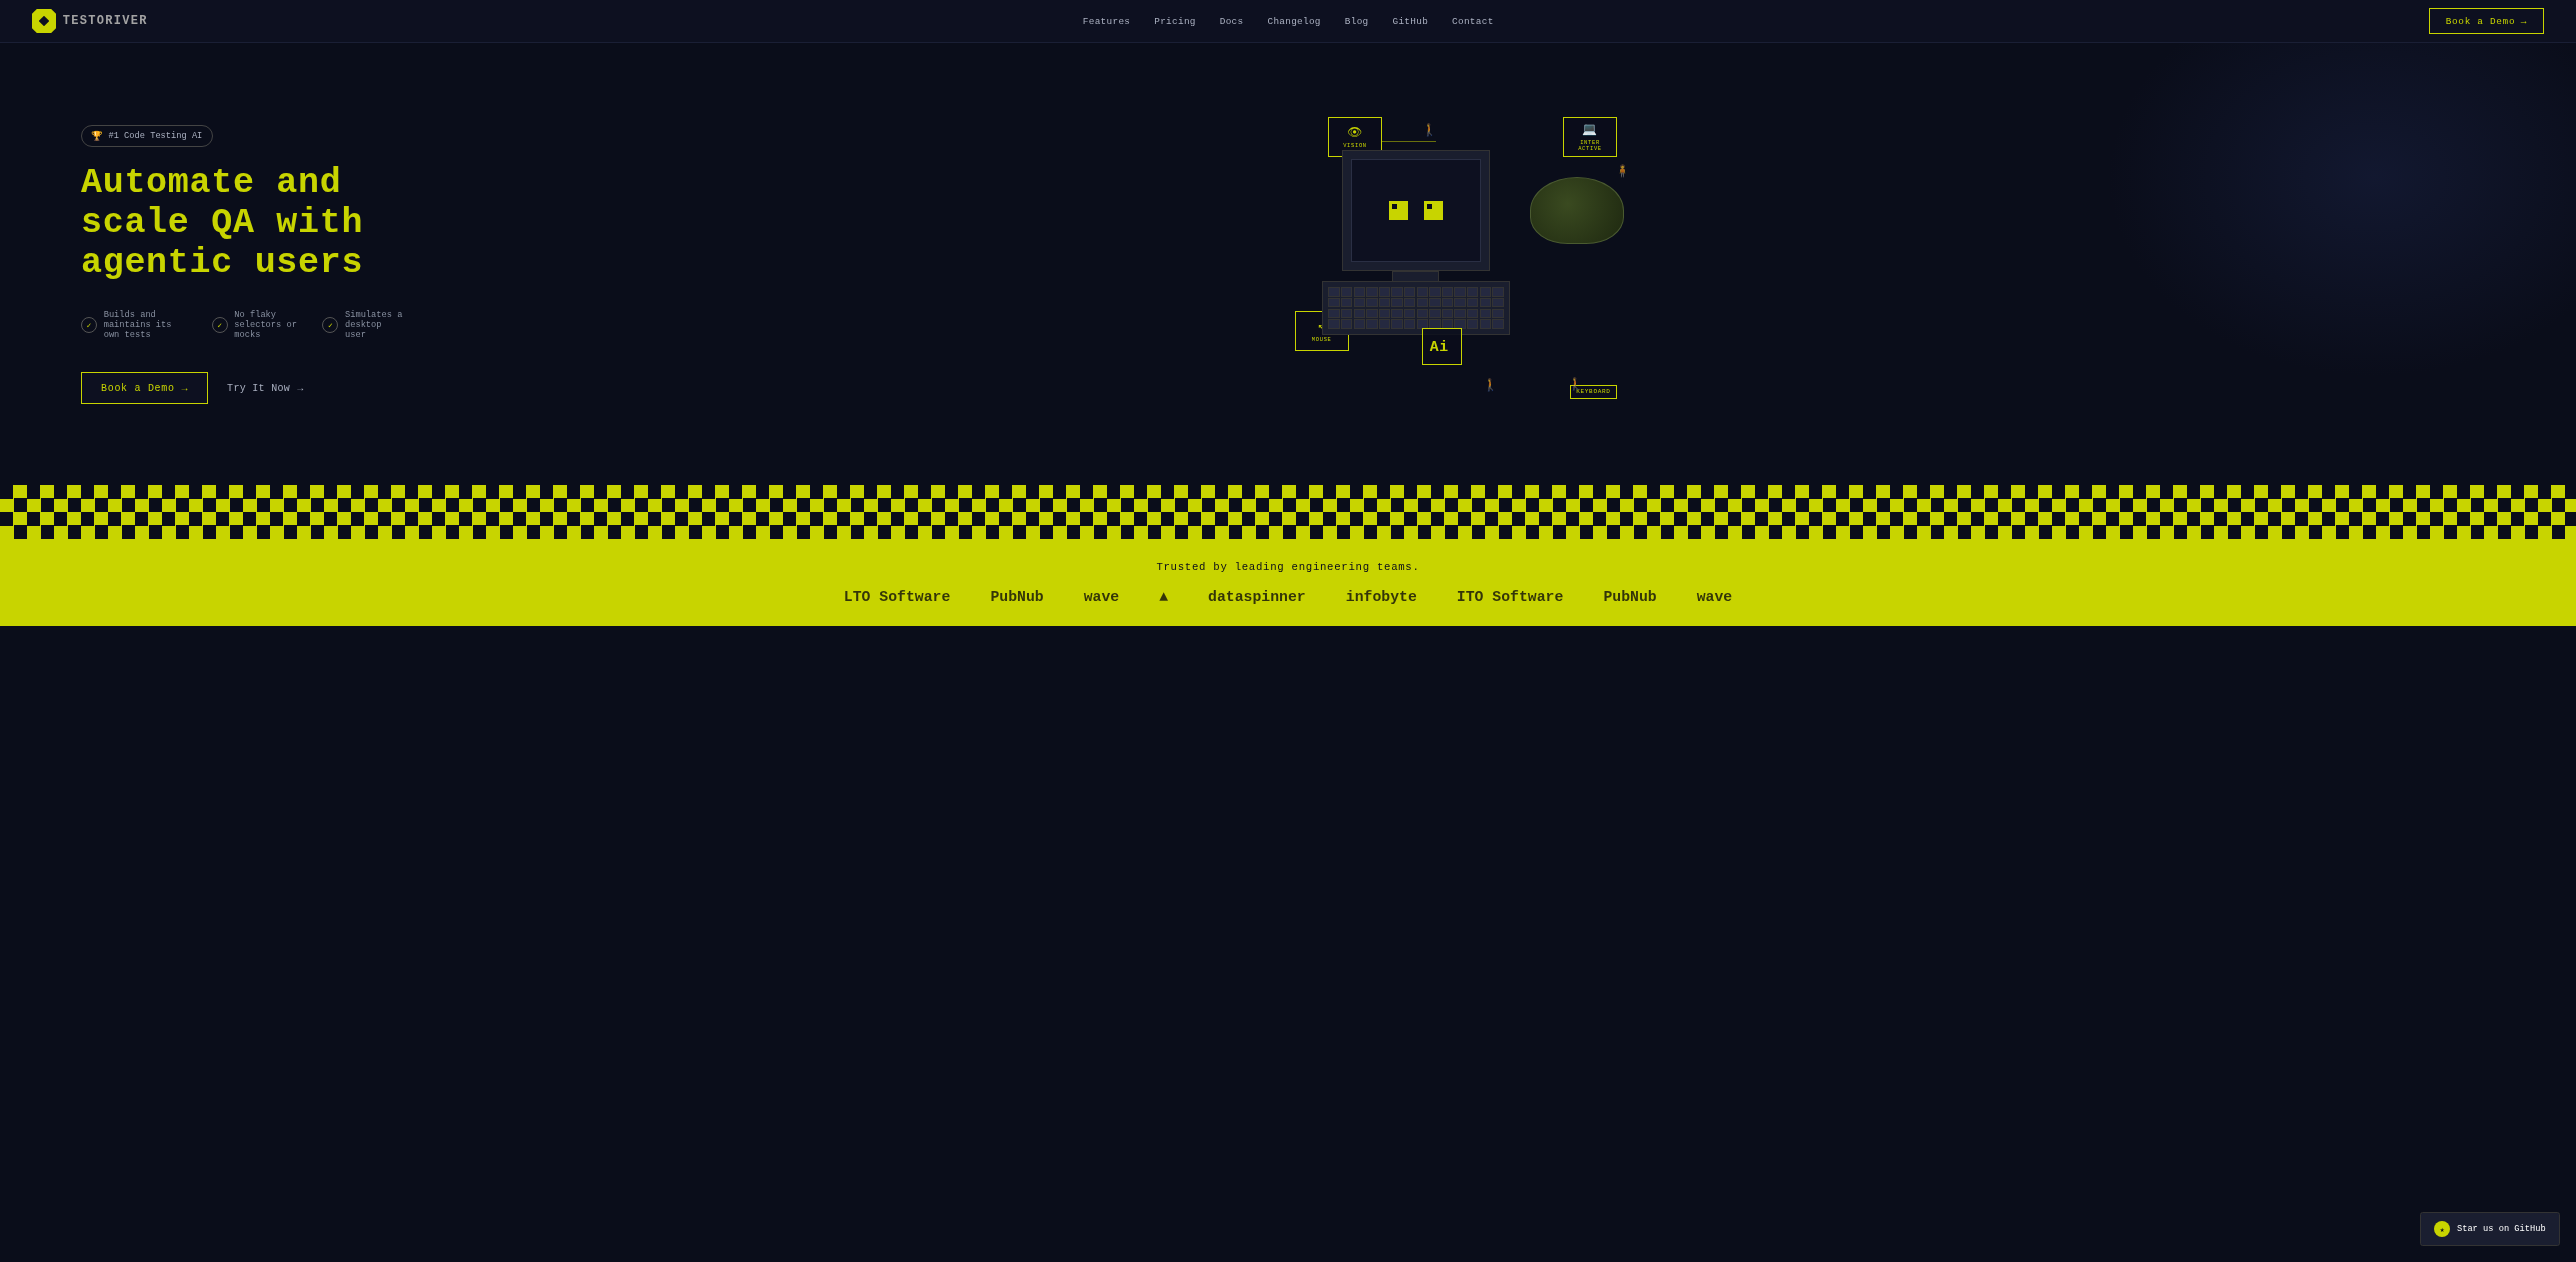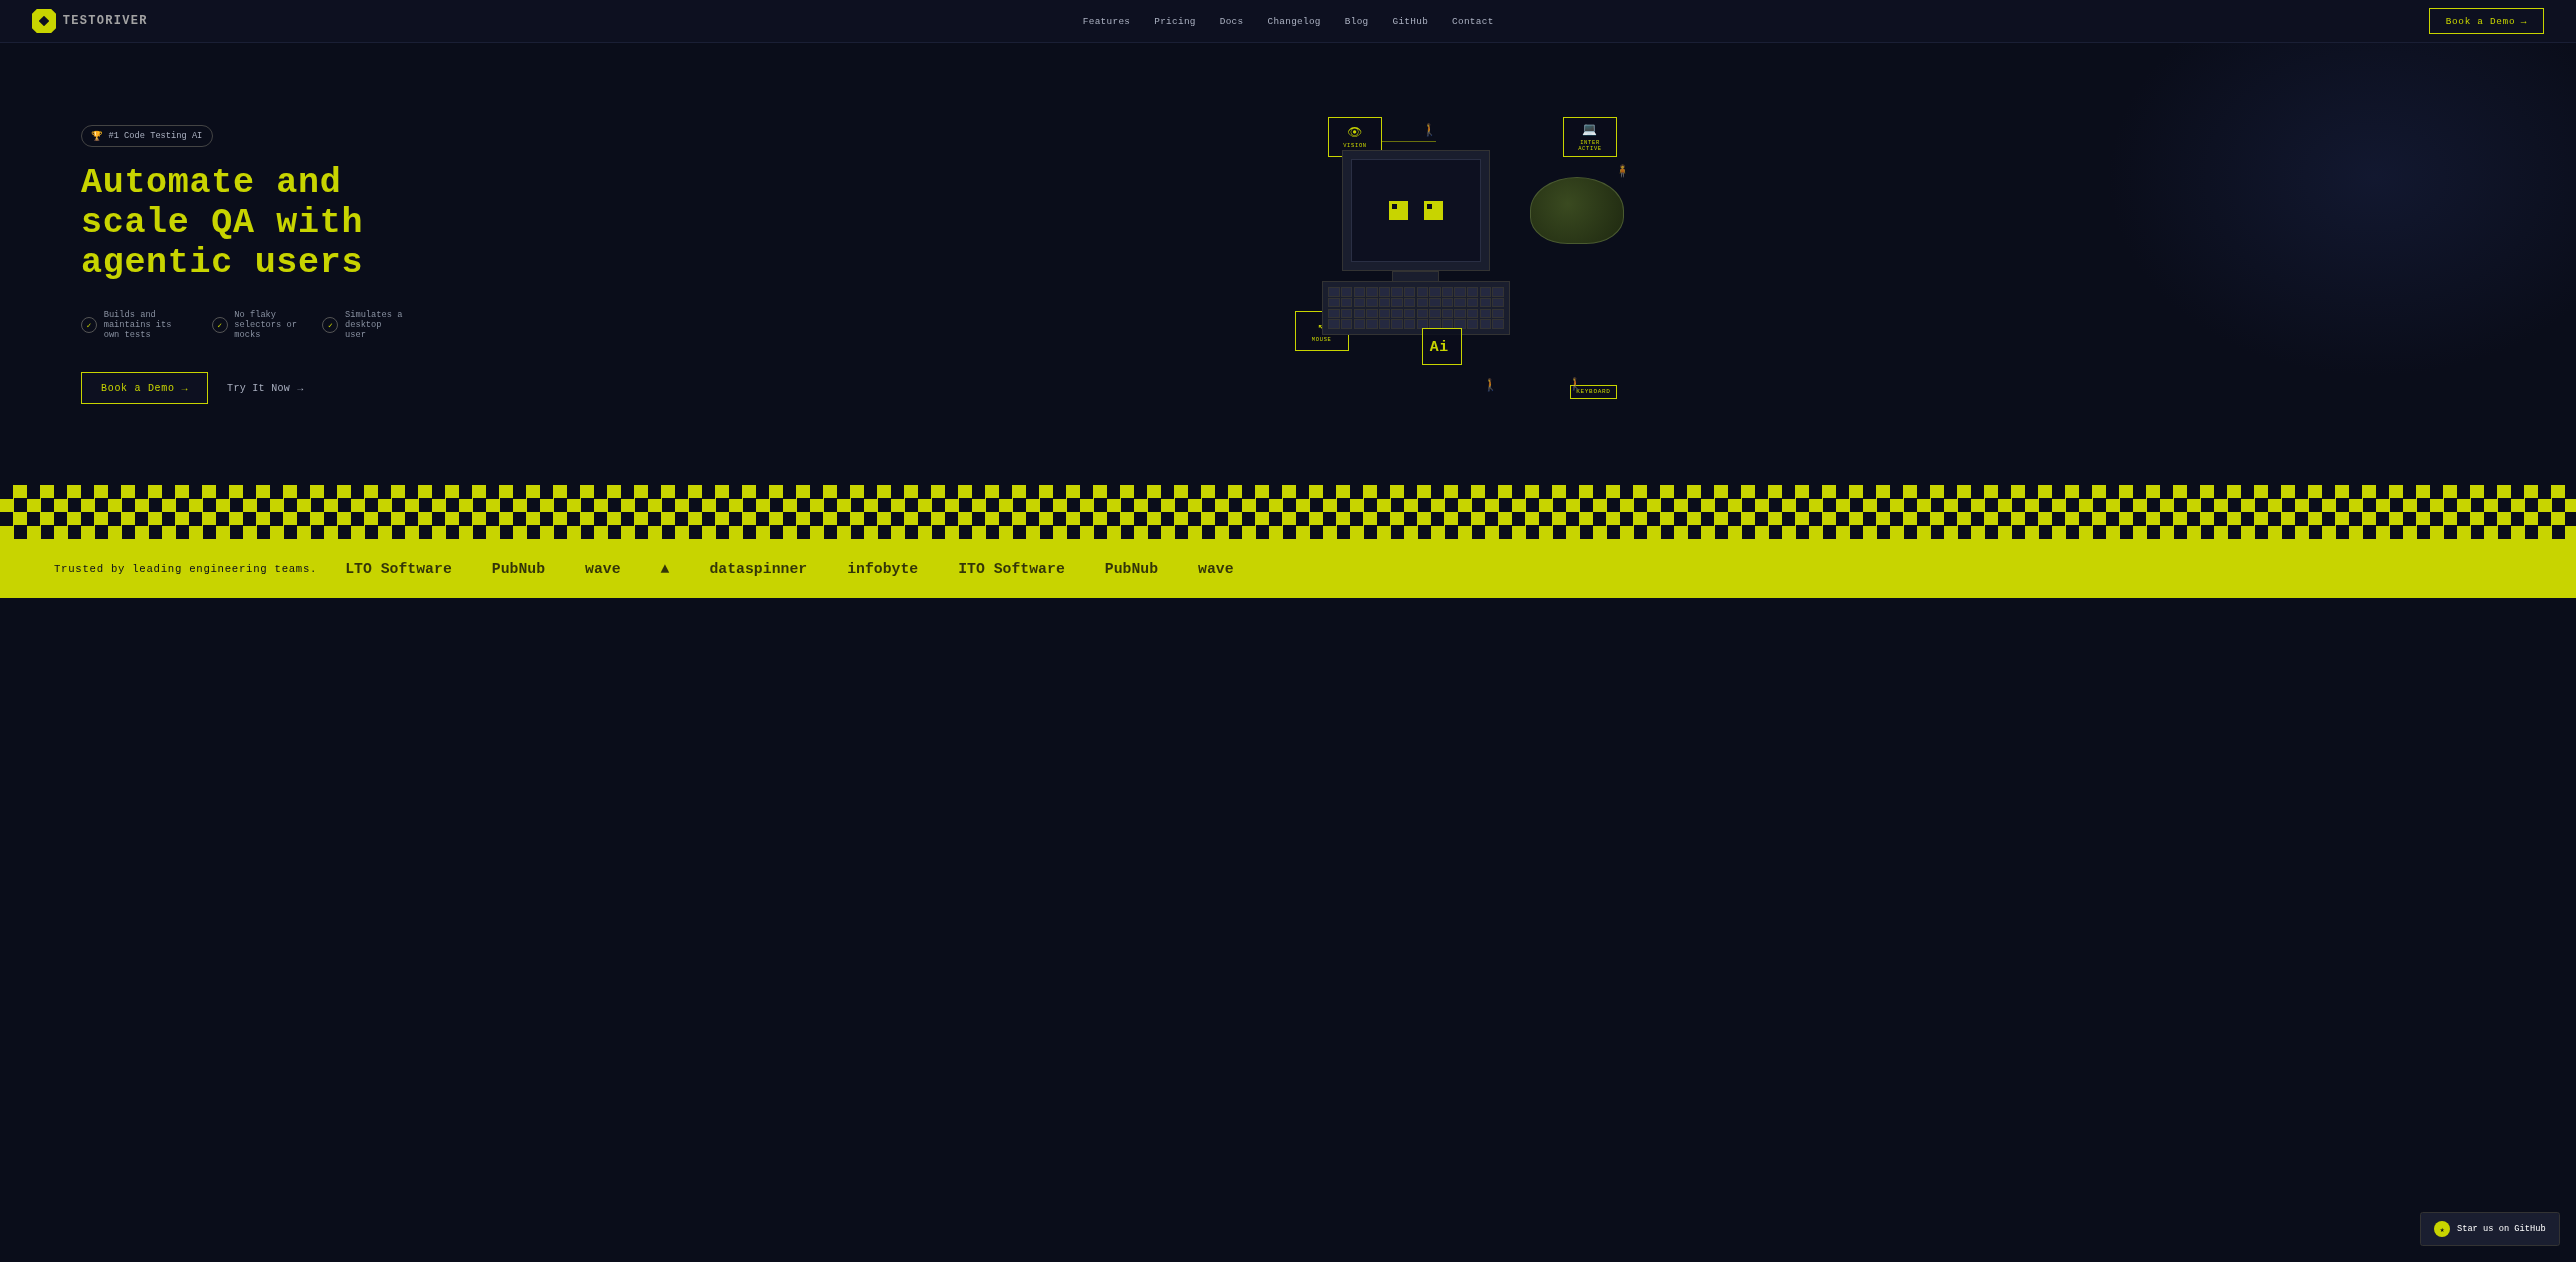--- a/index.html
+++ b/index.html
@@ -434,9 +434,9 @@
       background: #c8d400;
       padding: 21.5px 54px;
       display: flex;
-      flex-direction: row;
-      align-items: center;
-      gap: 28px;
+      flex-direction: column;
+      align-items: center;
+      gap: 16px;
       position: relative;
       overflow: hidden;
     }

